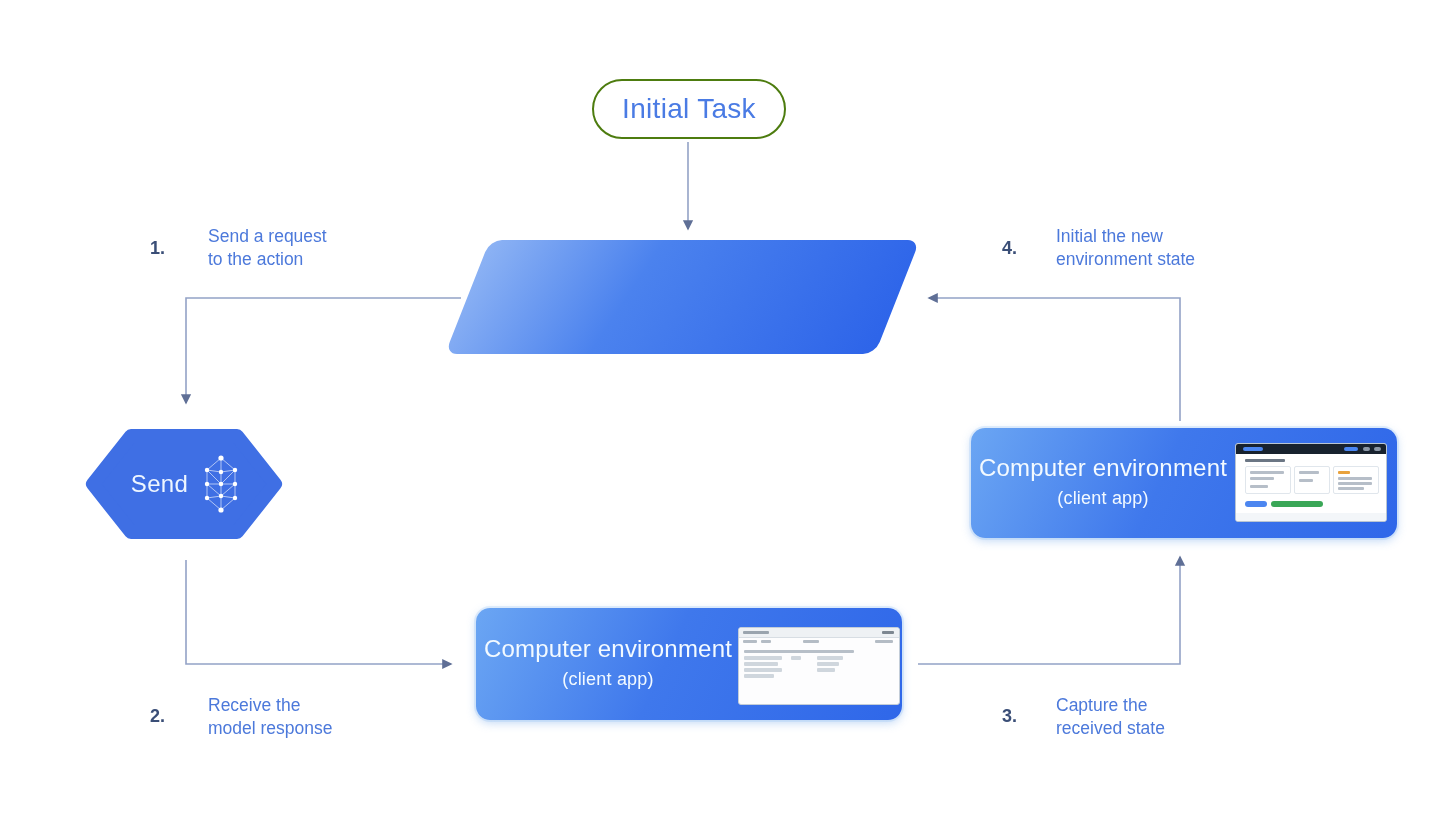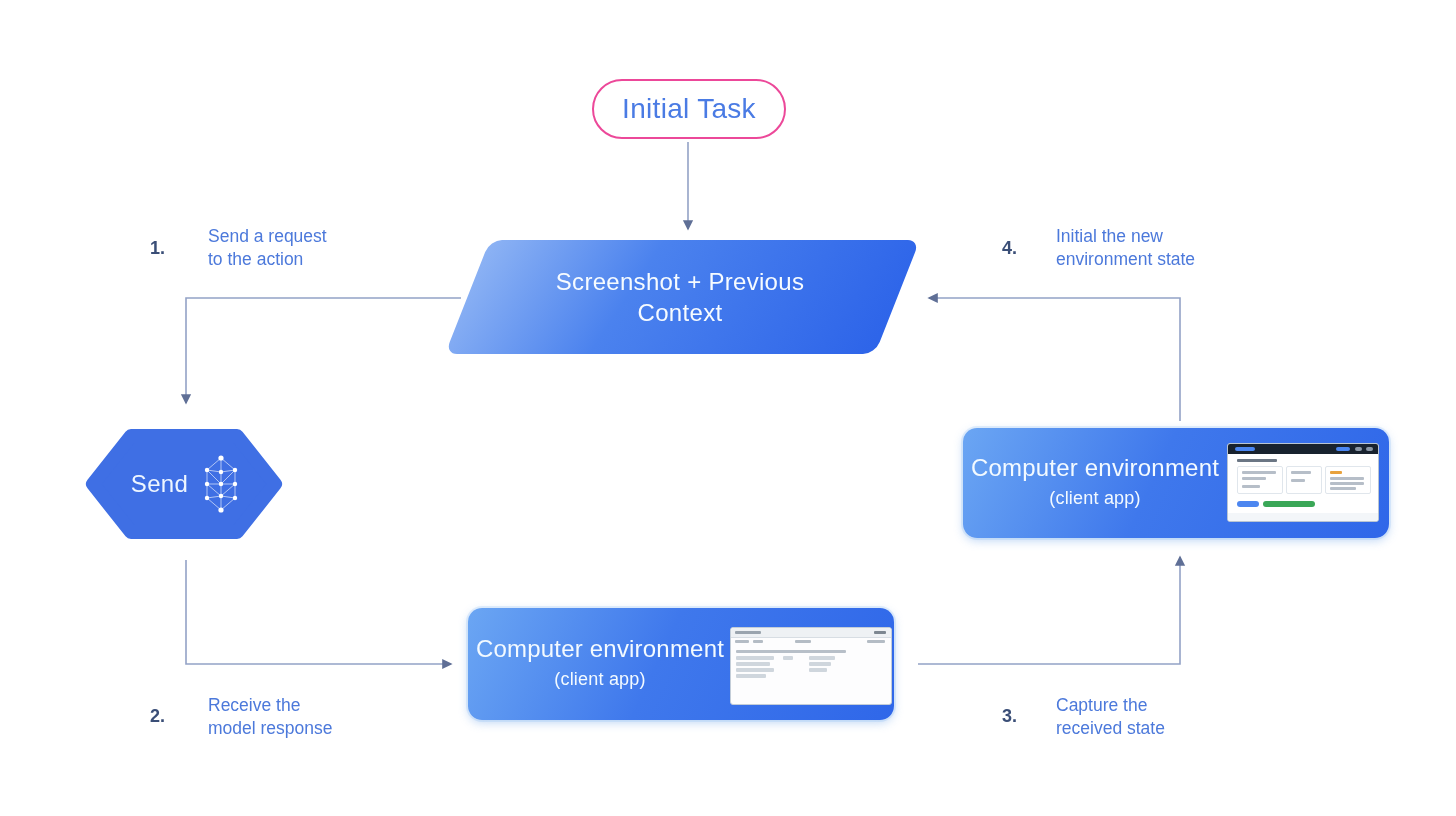--- a/index.html
+++ b/index.html
@@ -14,7 +14,7 @@
   
   .pill{
     position:absolute;left:592px;top:79px;width:190px;height:56px;
-    border:2px solid #ec4899;border-radius:30px;
+    border:2px solid #4d7c0f;border-radius:30px;
     display:flex;align-items:center;justify-content:center;
     color:#4a7be4;font-size:28px;font-weight:500;letter-spacing:.3px;background:#fff;
   }

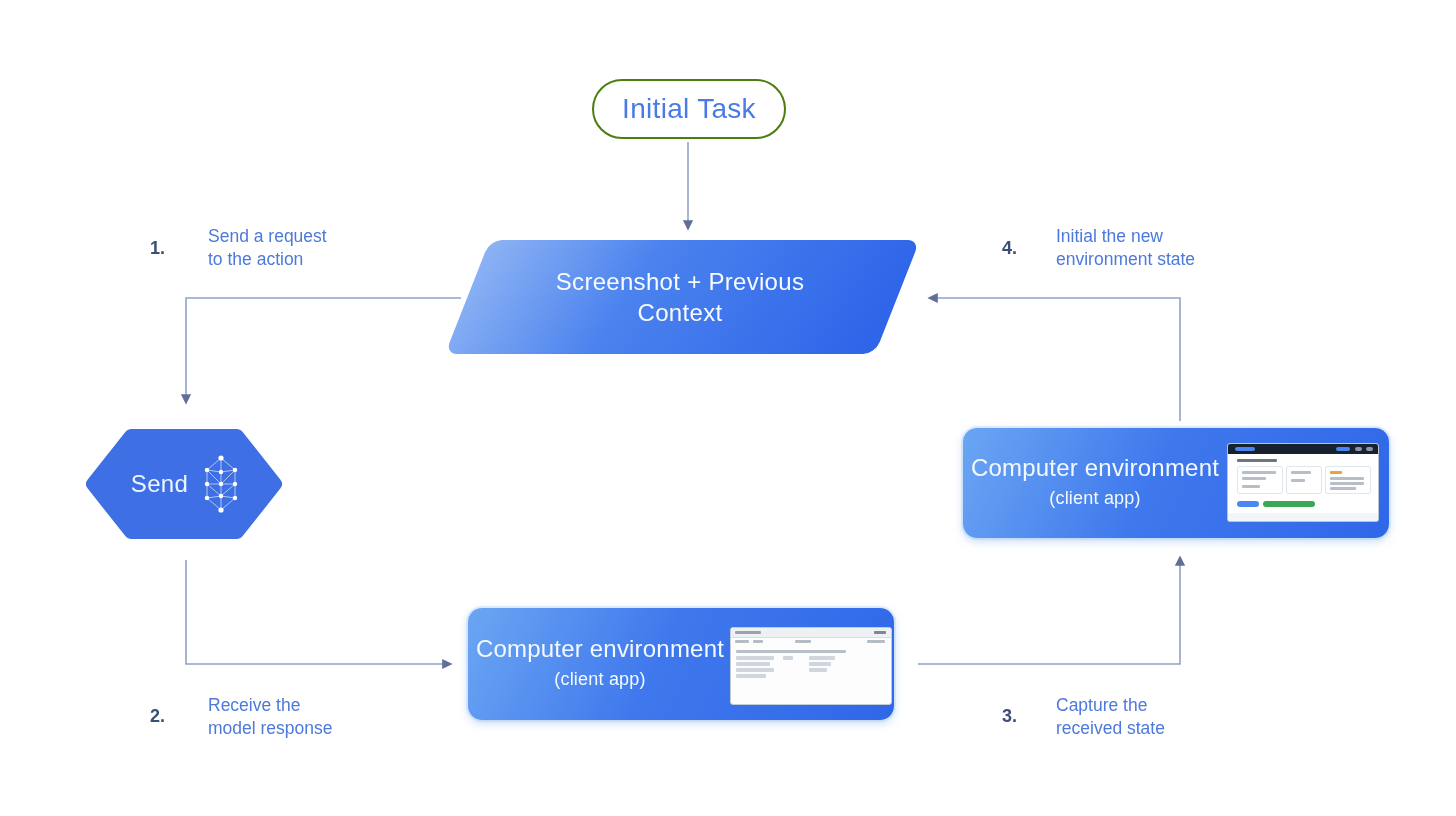--- a/index.html
+++ b/index.html
@@ -103,10 +103,6 @@
   </div>
 
   <div class="para"></div>
-  <div class="para-content">
-    <span>Screenshot + Previous</span>
-    <span>Context</span>
-  </div>
 
   <div class="hex-wrap">
     <svg class="hex" width="202" height="120" viewBox="0 0 202 120">

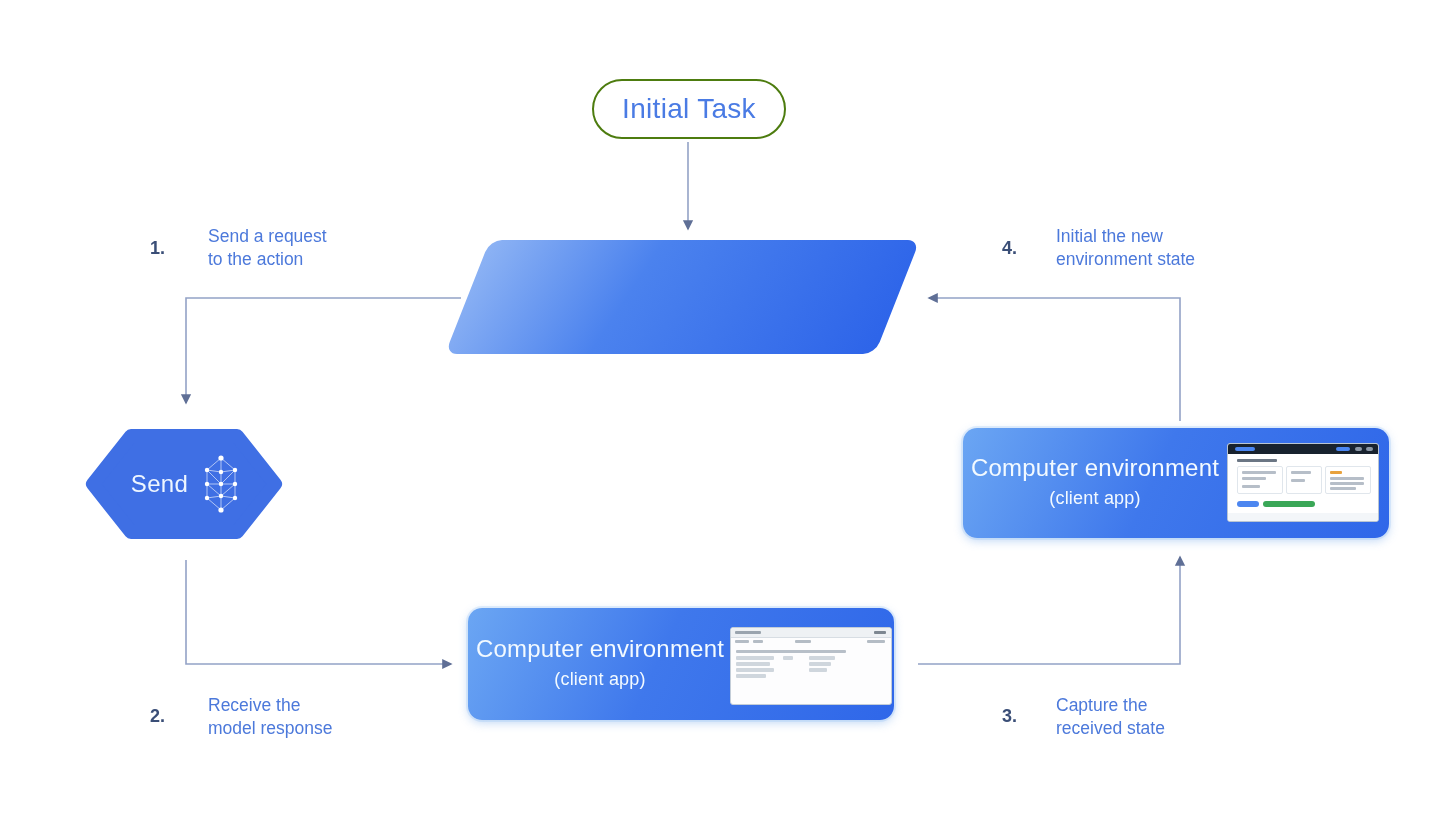--- a/index.html
+++ b/index.html
@@ -43,6 +43,7 @@
     position:absolute;border-radius:14px;
     background:linear-gradient(115deg,#6ba6f3 0%,#3f78ec 45%,#2f67e9 100%);
     box-shadow:0 3px 10px rgba(120,170,235,.45), 0 0 0 2px rgba(200,225,250,.45);
+    margin-left:8px;
   }
   .env-bottom{left:468px;top:608px;width:426px;height:112px;}
   .env-right{left:963px;top:428px;width:426px;height:110px;}

